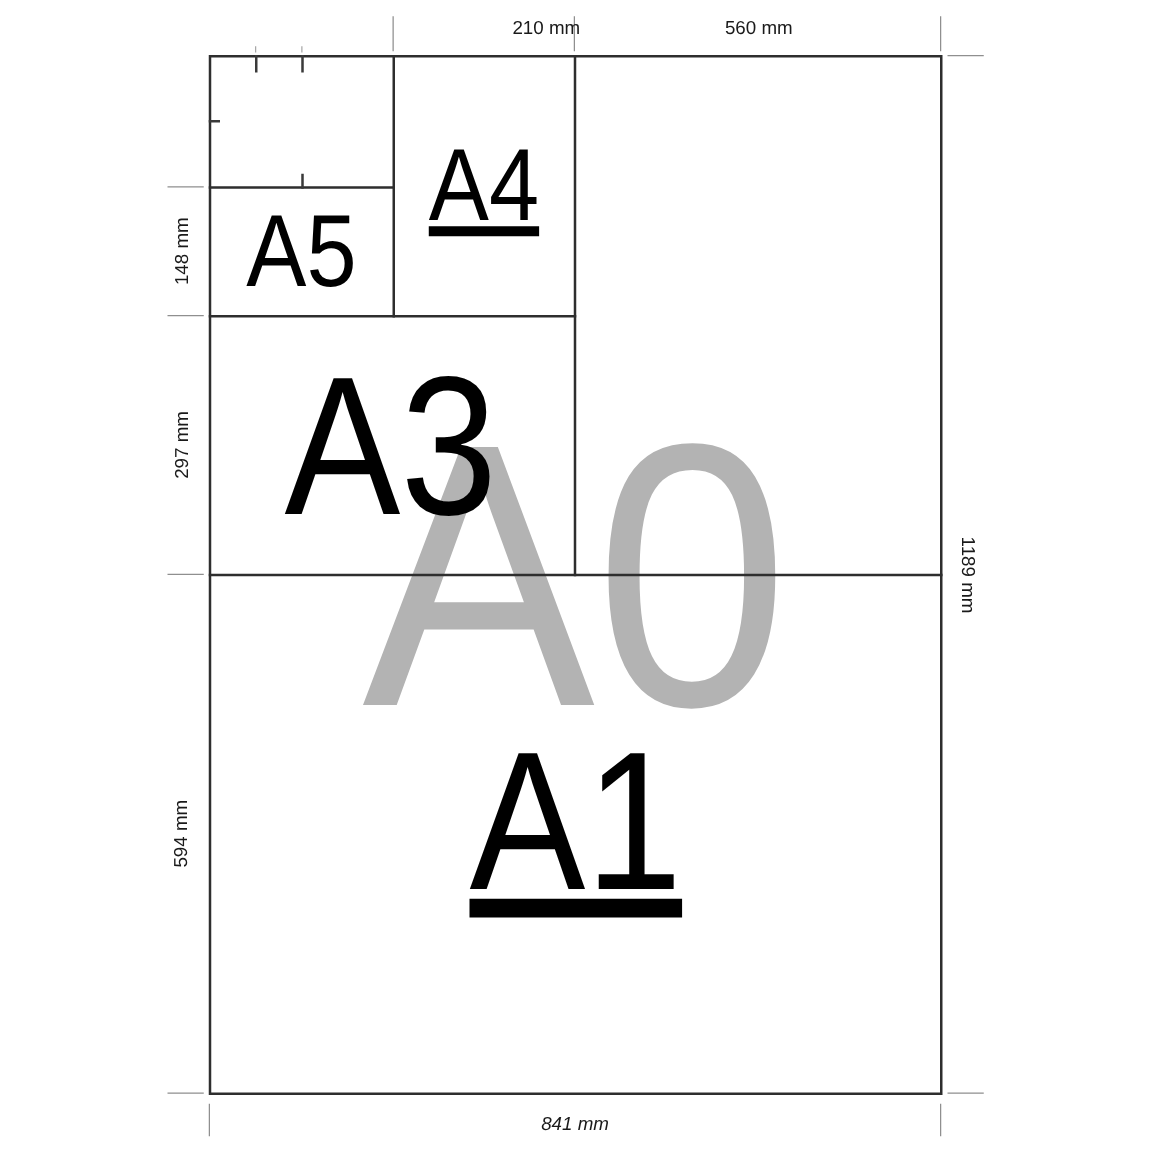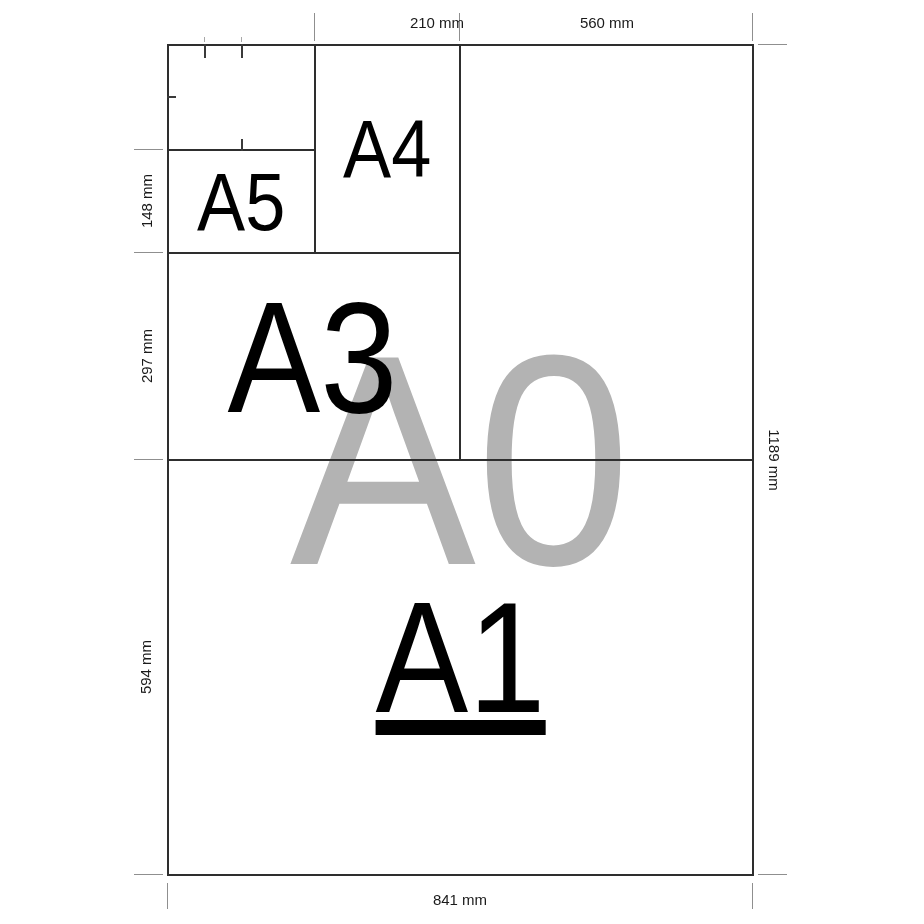--- a/index.html
+++ b/index.html
@@ -63,7 +63,7 @@
   }
   .cell > span { display: inline-block; transform: scaleX(0.88); white-space: nowrap; }
   .cell-a5 { left: 167px; top: 151px; width: 148px; height: 101px; font-size: 82px;  }
-  .cell-a4 { left: 315px; top: 46px;  width: 144px; height: 206px; font-size: 82px;  }
+  .cell-a4 { left: 315px; top: 46px;  width: 144px; height: 206px; font-size: 82px; text-decoration: underline;  }
   .cell-a3 { left: 167px; top: 254px; width: 292px; height: 205px; font-size: 158px; }
   .cell-a2 { left: 461px; top: 46px;  width: 292px; height: 413px; font-size: 158px; }
   .cell-a1 { left: 167px; top: 461px; width: 587px; height: 392px; font-size: 158px; text-decoration: underline; }

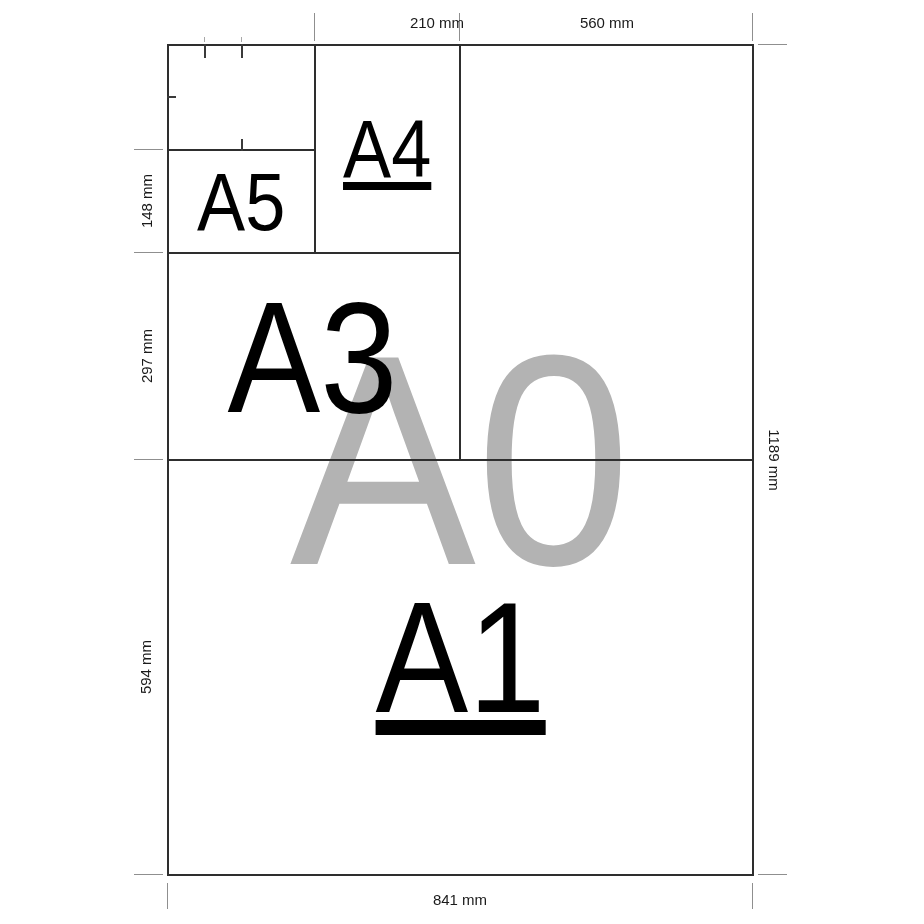--- a/index.html
+++ b/index.html
@@ -89,7 +89,7 @@
   }
   .dim-top-210  { left: 359px; top: 15px; width: 60px; text-align: center; margin-left: 48px; }
   .dim-top-420  { left: 576px; top: 15px; width: 62px; text-align: center; }
-  .dim-bot-841  { left: 425px; top: 892px; width: 70px; text-align: center; }
+  .dim-bot-841  { left: 425px; top: 892px; width: 70px; text-align: center; font-style: italic; }
   .dim-rot { transform: translate(-50%, -50%) rotate(-90deg); }
   .dim-left-148  { left: 146px; top: 201px; }
   .dim-left-297  { left: 146px; top: 356px; }

